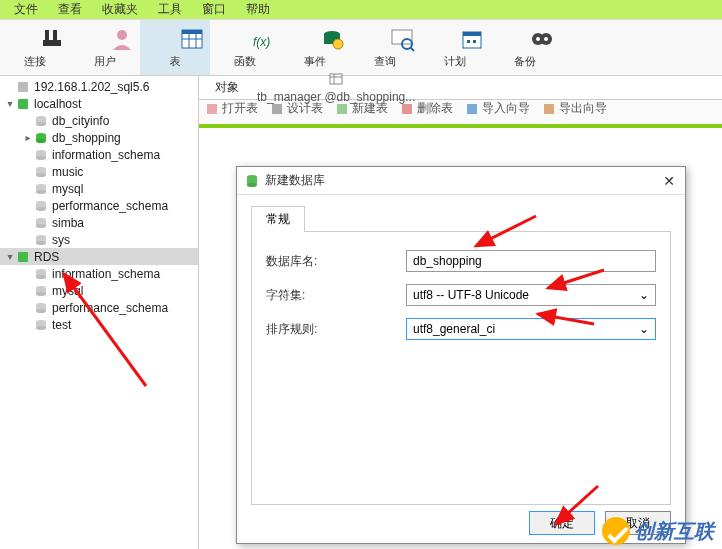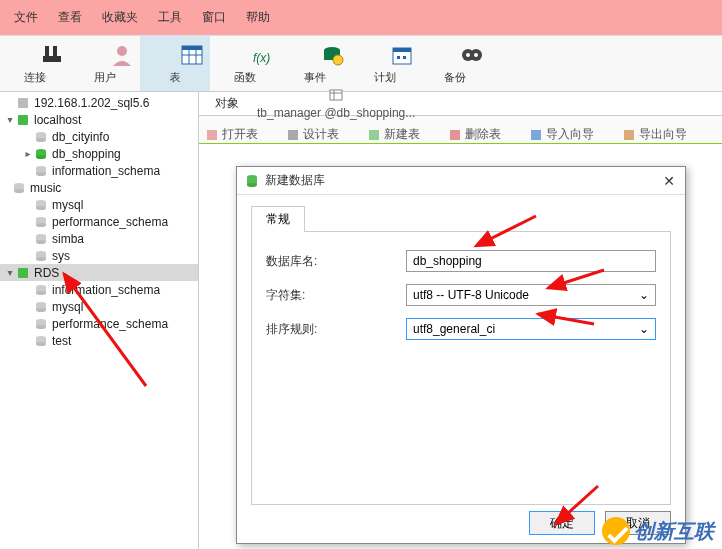--- a/index.html
+++ b/index.html
@@ -6,7 +6,7 @@
 body { margin: 0; width: 722px; height: 549px; background: #fff; overflow: hidden; position: relative; }
 
 
-.menubar { display: flex; background: #fca5a5; height: 36px; align-items: center; padding: 0 4px; border-bottom: 1px solid #ddd; }
+.menubar { display: flex; background: #bef264; height: 20px; align-items: center; padding: 0 4px; border-bottom: 1px solid #ddd; }
 .menubar span { padding: 0 10px; color: #333; cursor: default; }
 
 

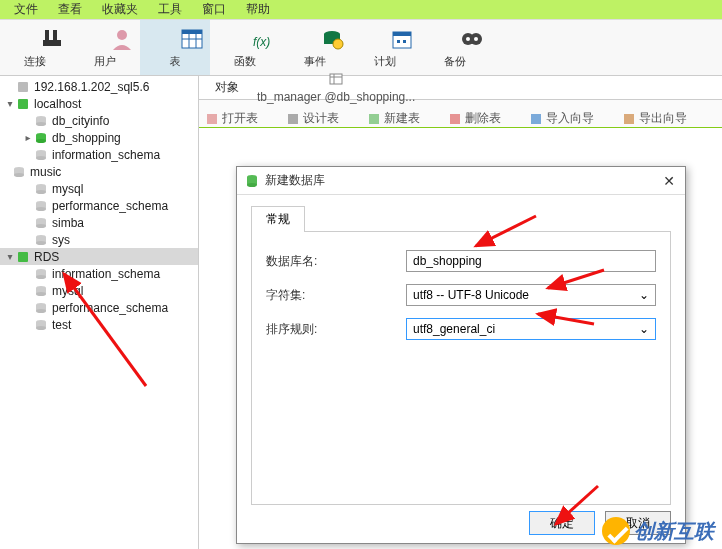--- a/index.html
+++ b/index.html
@@ -124,6 +124,16 @@
         </svg>
       </div>
       <div class="tlabel">事件</div>
+    </div>
+    <div class="toolbtn">
+      <div class="ticon">
+        <svg width="26" height="26">
+          <rect x="3" y="4" width="20" height="14" fill="#fff" stroke="#888"></rect>
+          <circle cx="18" cy="18" r="5" fill="none" stroke="#26a" stroke-width="2"></circle>
+          <line x1="21" y1="21" x2="25" y2="25" stroke="#26a" stroke-width="2"></line>
+        </svg>
+      </div>
+      <div class="tlabel">查询</div>
     </div>
     <div class="toolbtn">
       <div class="ticon">

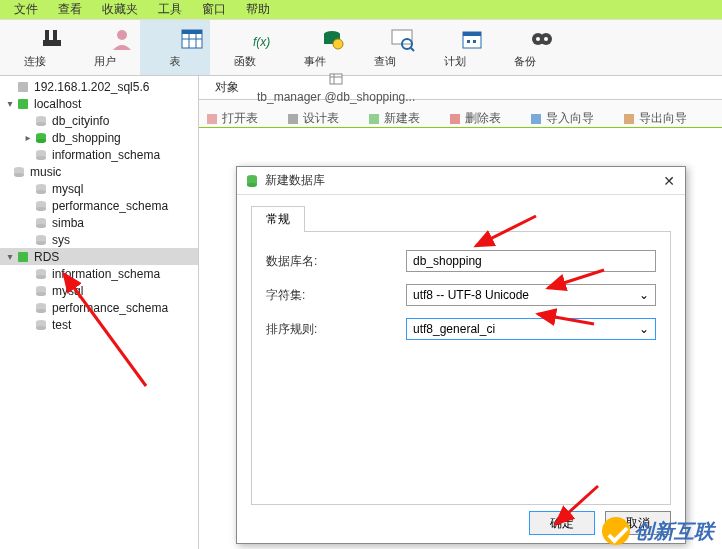--- a/index.html
+++ b/index.html
@@ -29,7 +29,7 @@
 .tabbar { height: 24px; display: flex; align-items: center; border-bottom: 1px solid #ccc; padding-left: 6px; gap: 8px; }
 .tab { padding: 2px 10px; color: #333; }
 .tab2 { display: flex; align-items: center; gap: 4px; color: #555; flex-direction: column; }
-.subbar { height: 28px; display: flex; align-items: flex-end; padding-left: 6px; gap: 28px; border-bottom: 1px solid #84cc16; background: #fafafa; }
+.subbar { height: 28px; display: flex; align-items: flex-start; padding-left: 6px; gap: 12px; border-bottom: 4px solid #84cc16; background: #fafafa; }
 .subbtn { display: flex; align-items: center; gap: 3px; color: #555; cursor: pointer; }
 .subbtn .si { width: 14px; height: 14px; }
 

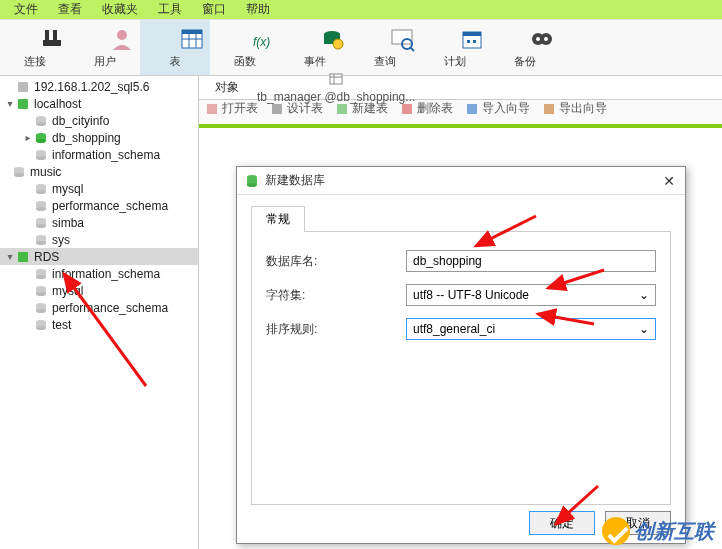--- a/index.html
+++ b/index.html
@@ -212,7 +212,7 @@
         </span>
         <span class="tree-label">information_schema</span>
       </div>
-      <div class="tree-row" style="">
+      <div class="tree-row" style="padding-left: 22px;">
         <span class="chev"></span>
         <span class="tree-icon">
           <svg width="14" height="14">

